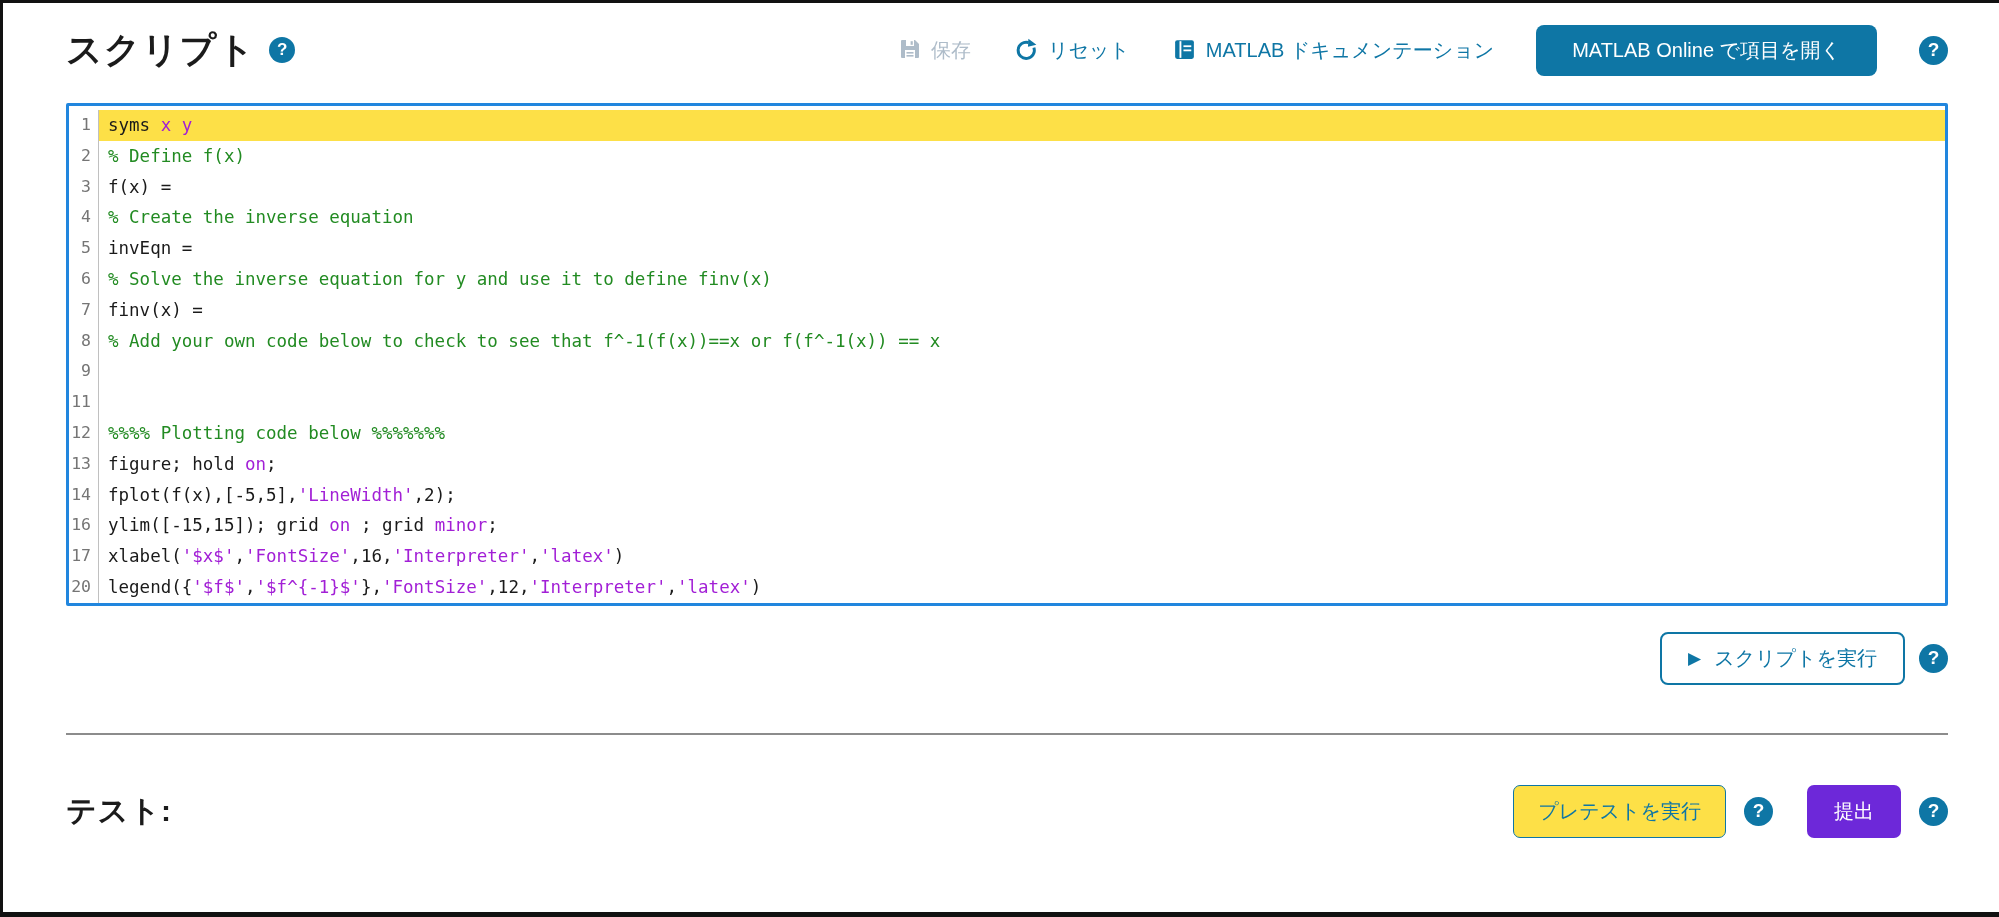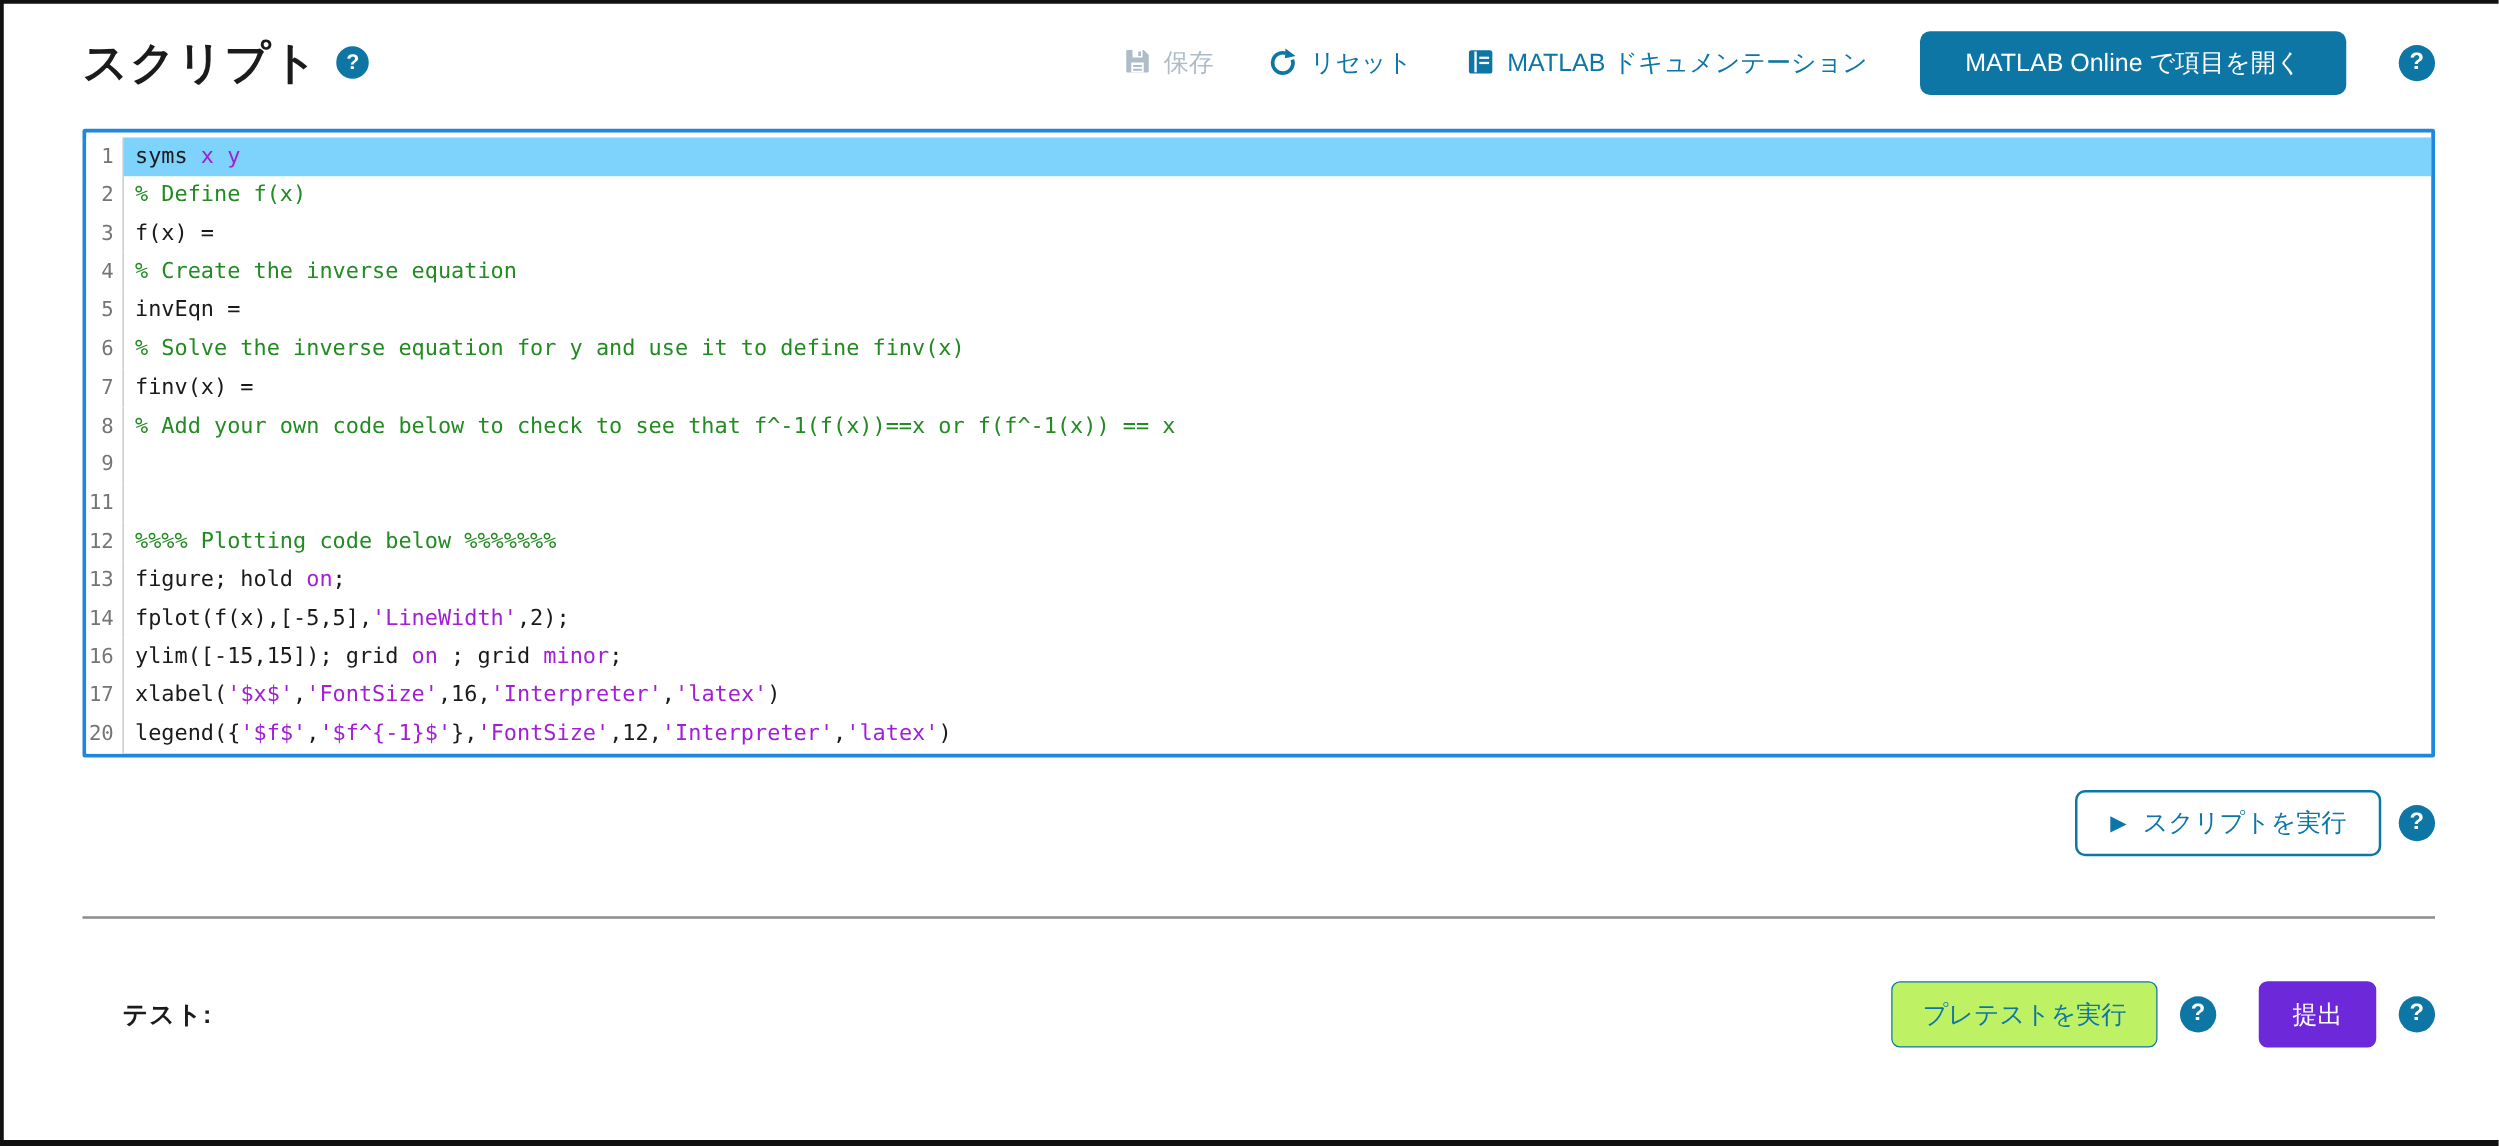--- a/index.html
+++ b/index.html
@@ -41,7 +41,7 @@
     font-size:16.5px; border-right:1px solid #c0c0c0; background:#fff;
   }
   .code { flex:1 1 auto; padding-left:9px; white-space:pre; color:#1a1a1a; }
-  .code-row.active .code { background:#7dd3fc; }
+  .code-row.active .code { background:#fde047; }
   .seg-plain   { color:#1a1a1a; }
   .seg-comment { color:#228B22; }
   .seg-purple  { color:#A21FD6; }

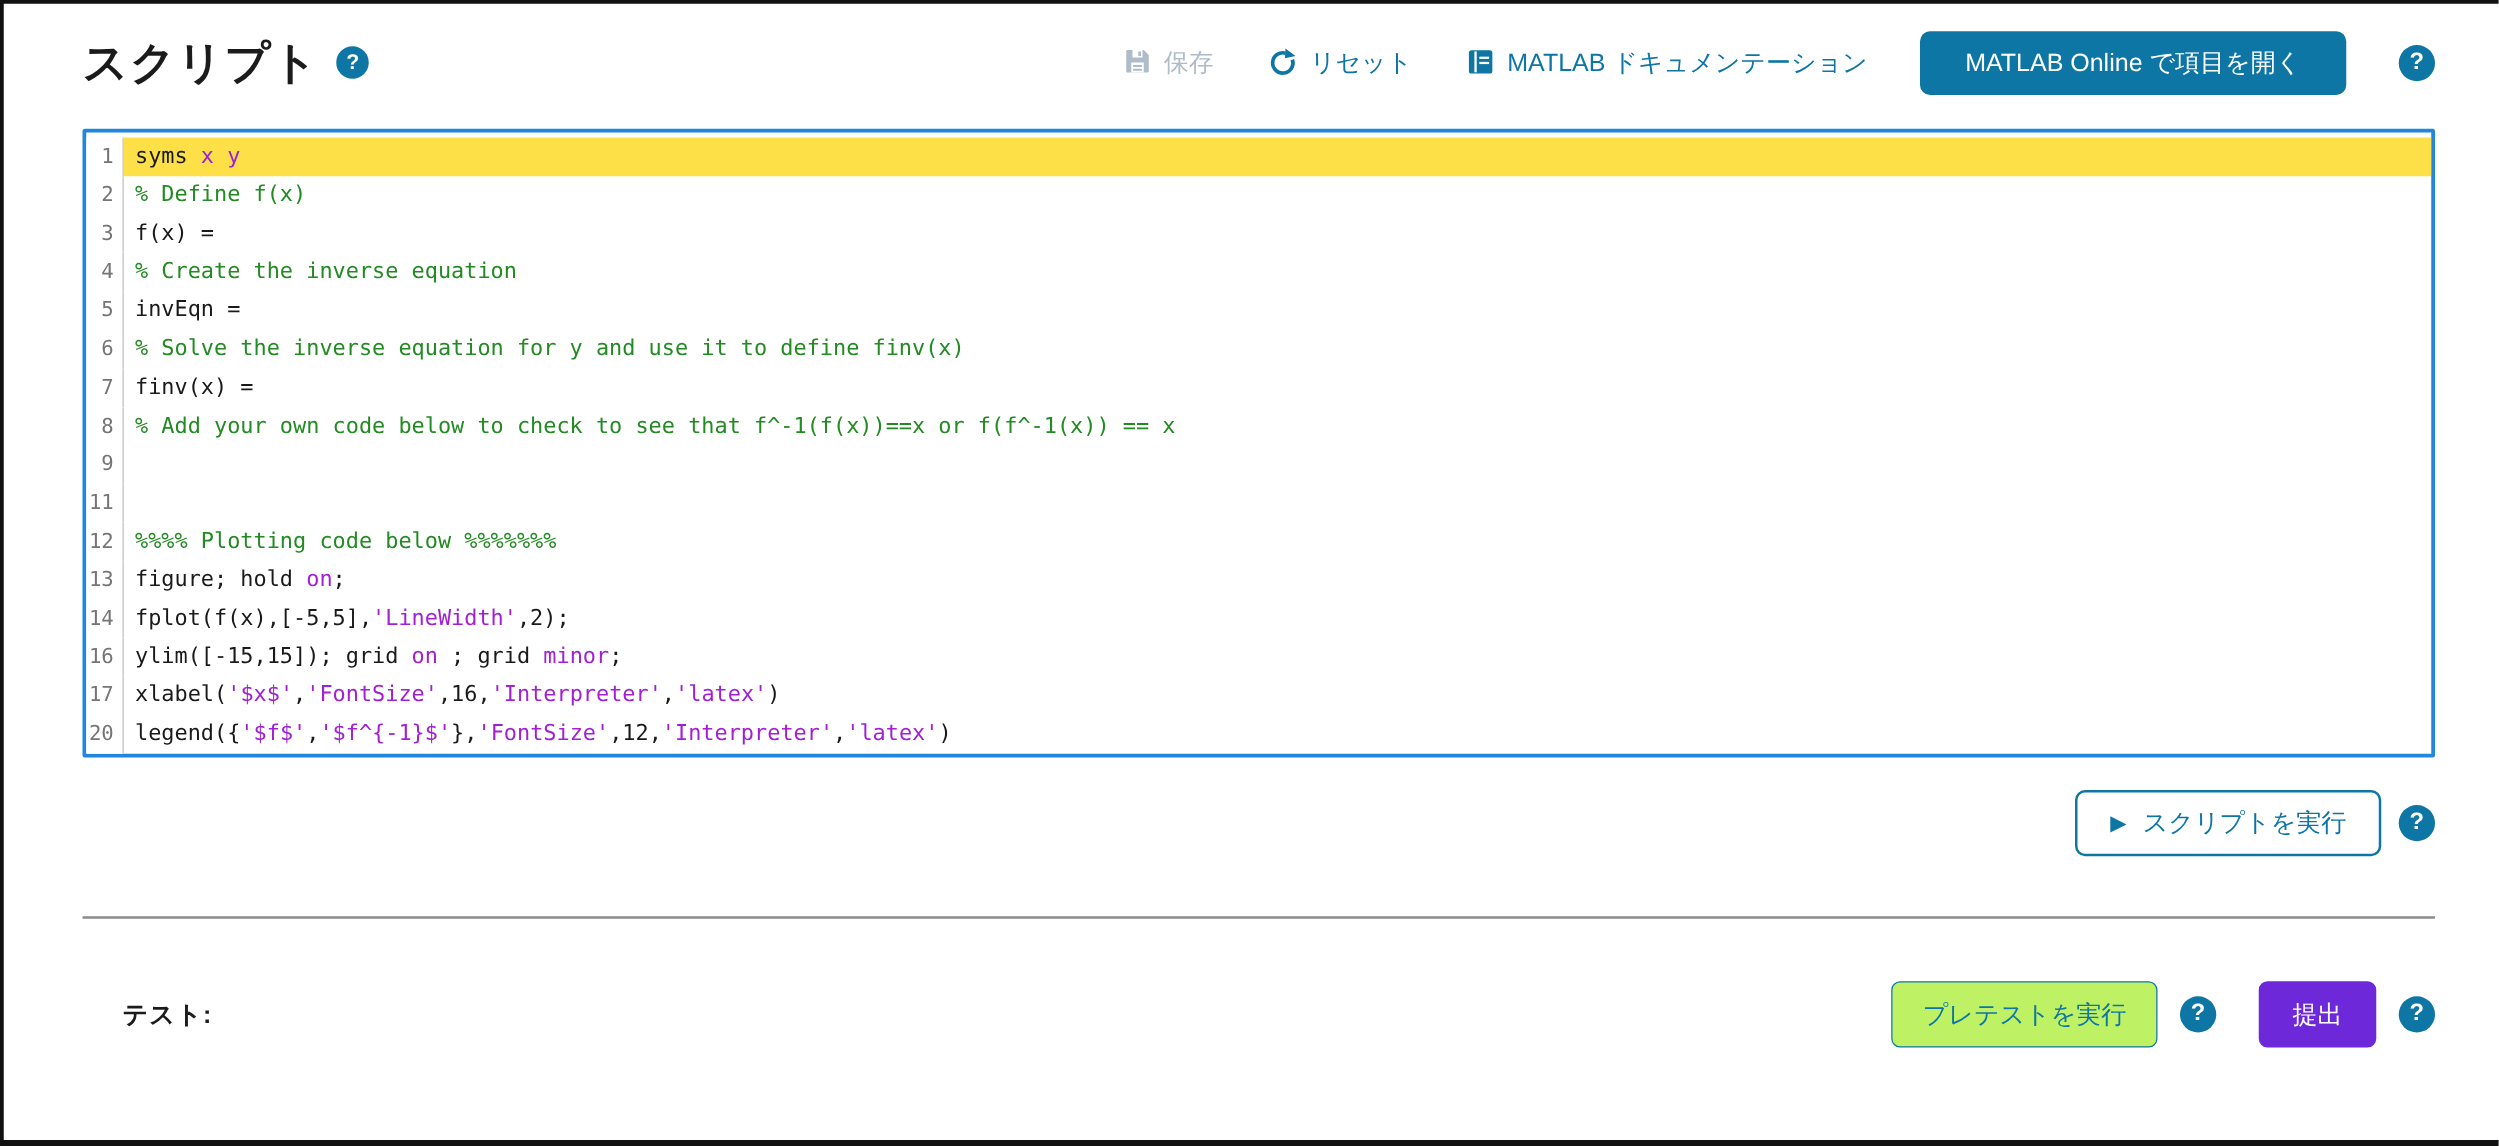--- a/index.html
+++ b/index.html
@@ -56,7 +56,7 @@
   
   .divider { margin-top:48px; border:none; border-top:2px solid #8c8c8c; }
   .test-row { margin-top:50px; display:flex; align-items:center; }
-  .test-heading { font-size:20px; font-weight:bold; color:#1b1b1b; letter-spacing:1px;margin-left:32px; }
+  .test-heading { font-size:30px; font-weight:bold; color:#1b1b1b; letter-spacing:1px; }
   .test-buttons { margin-left:auto; display:flex; align-items:center; }
   .btn-outline-sm {
     background:#bef264; color:#0E76A5; border:1.5px solid #0E76A5; border-radius:7px;

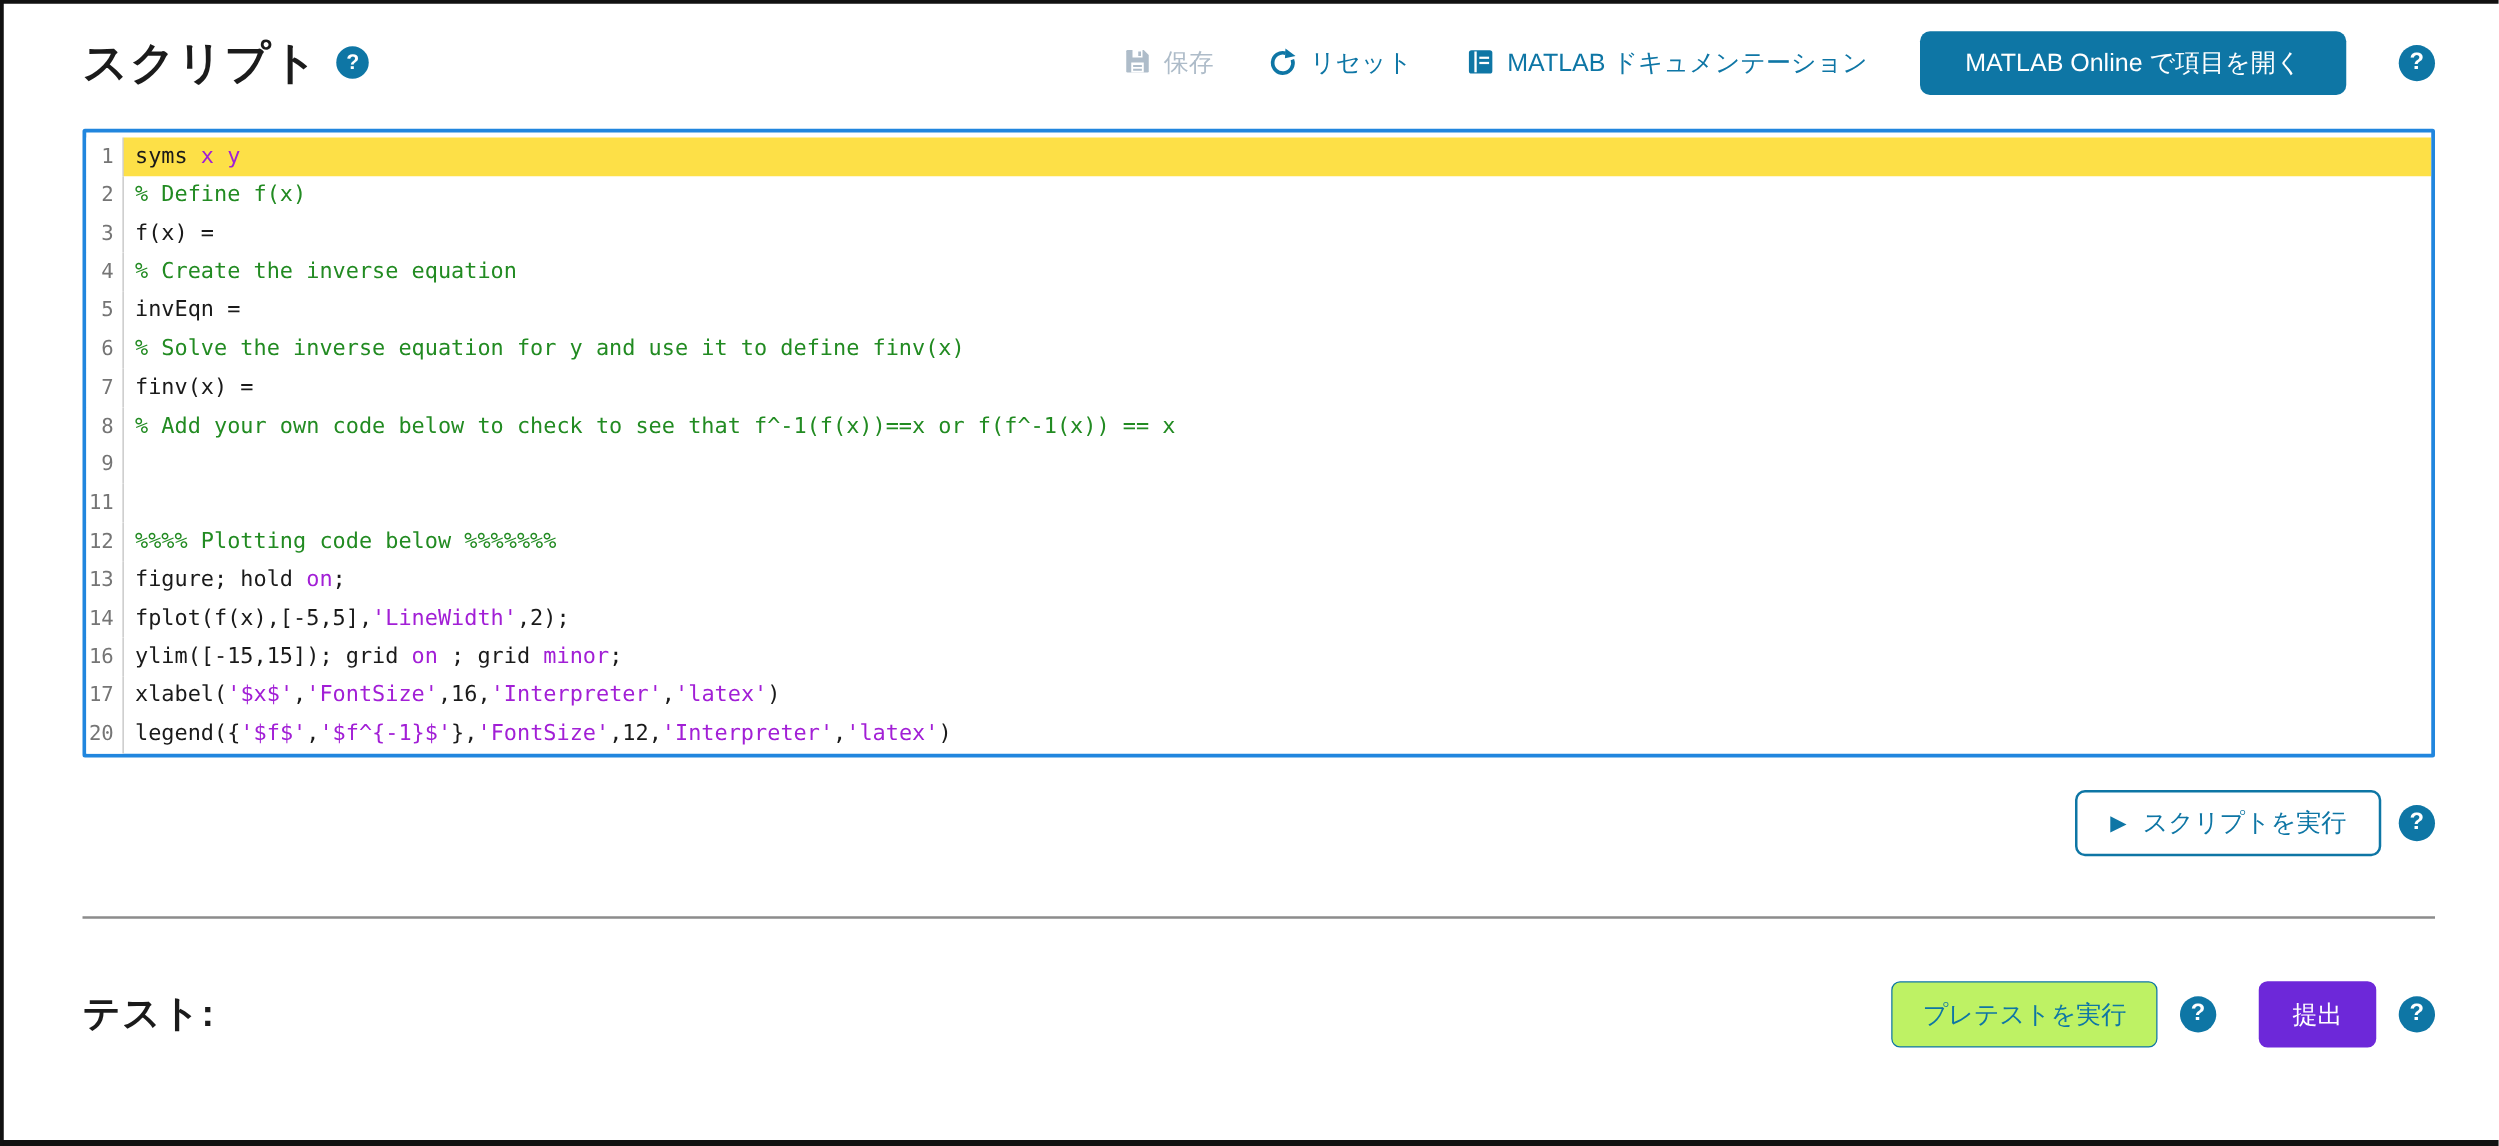--- a/index.html
+++ b/index.html
@@ -59,7 +59,7 @@
   .test-heading { font-size:30px; font-weight:bold; color:#1b1b1b; letter-spacing:1px; }
   .test-buttons { margin-left:auto; display:flex; align-items:center; }
   .btn-outline-sm {
-    background:#bef264; color:#0E76A5; border:1.5px solid #0E76A5; border-radius:7px;
+    background:#fde047; color:#0E76A5; border:1.5px solid #0E76A5; border-radius:7px;
     font-size:20px; font-family:inherit; padding:12px 24px; cursor:pointer;
   }
   .btn-submit {

